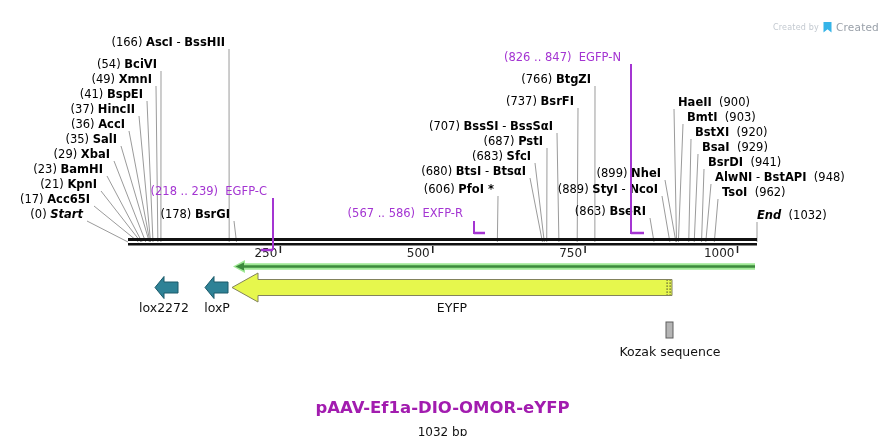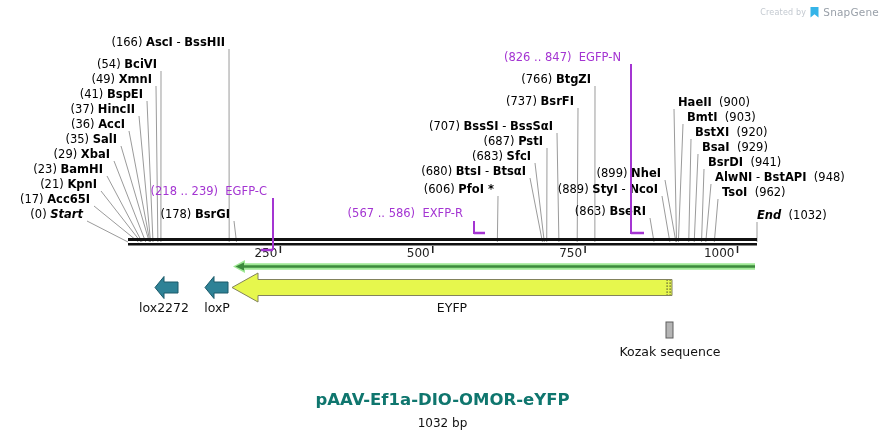--- a/index.html
+++ b/index.html
@@ -5,7 +5,7 @@
   html,body{margin:0;padding:0;background:#fff;}
   .stage{position:relative;width:885px;height:436px;background:#fff;
          font-family:"DejaVu Sans",sans-serif;overflow:hidden;}
-  .watermark{position:absolute;top:6px;right:6px;display:flex;align-items:center;gap:4px;}
+  .watermark{position:absolute;top:21px;right:6px;display:flex;align-items:center;gap:4px;}
   .watermark .created{font-size:8px;color:#c3c9d0;letter-spacing:.2px;}
   .watermark .brand{font-size:10.5px;color:#99a0a9;font-weight:500;letter-spacing:.2px;}
   .watermark .logo{display:inline-block;line-height:0;}

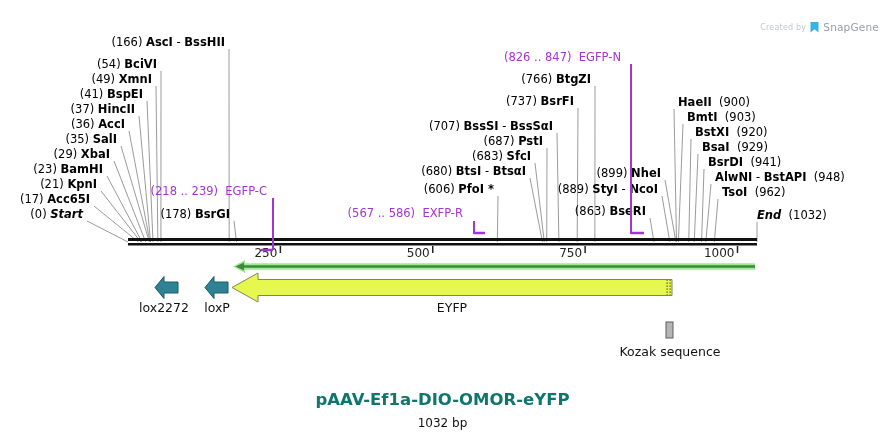--- a/index.html
+++ b/index.html
@@ -26,7 +26,7 @@
         <path d="M0.5 0 H8.5 V10.5 L4.5 7.2 L0.5 10.5 Z" fill="#35B4E8"></path>
       </svg>
     </span>
-    <span class="brand">SnapGene</span>
+    <span class="brand">Created</span>
   </div>
 
   <svg id="map" class="map" width="885" height="385" viewBox="0 0 885 385">

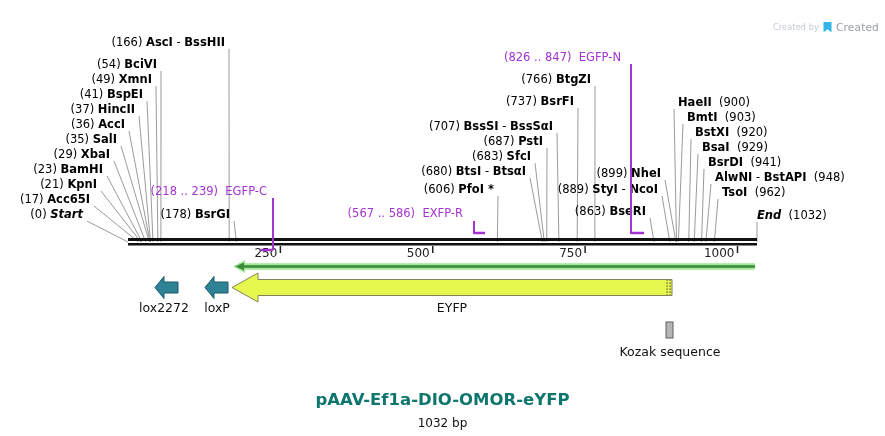--- a/index.html
+++ b/index.html
@@ -11,7 +11,7 @@
   .watermark .logo{display:inline-block;line-height:0;}
   svg.map{position:absolute;left:0;top:0;}
   .title-block{position:absolute;left:0;width:885px;top:391px;text-align:center;}
-  .title-block .main{font-size:16.5px;font-weight:bold;color:#0f766e;margin:0;line-height:1.1;}
+  .title-block .main{font-size:16.5px;font-weight:bold;color:#a21caf;margin:8px;line-height:1.1;}
   .title-block .sub{font-size:12px;color:#111;margin-top:7px;}
 </style>
 </head>

